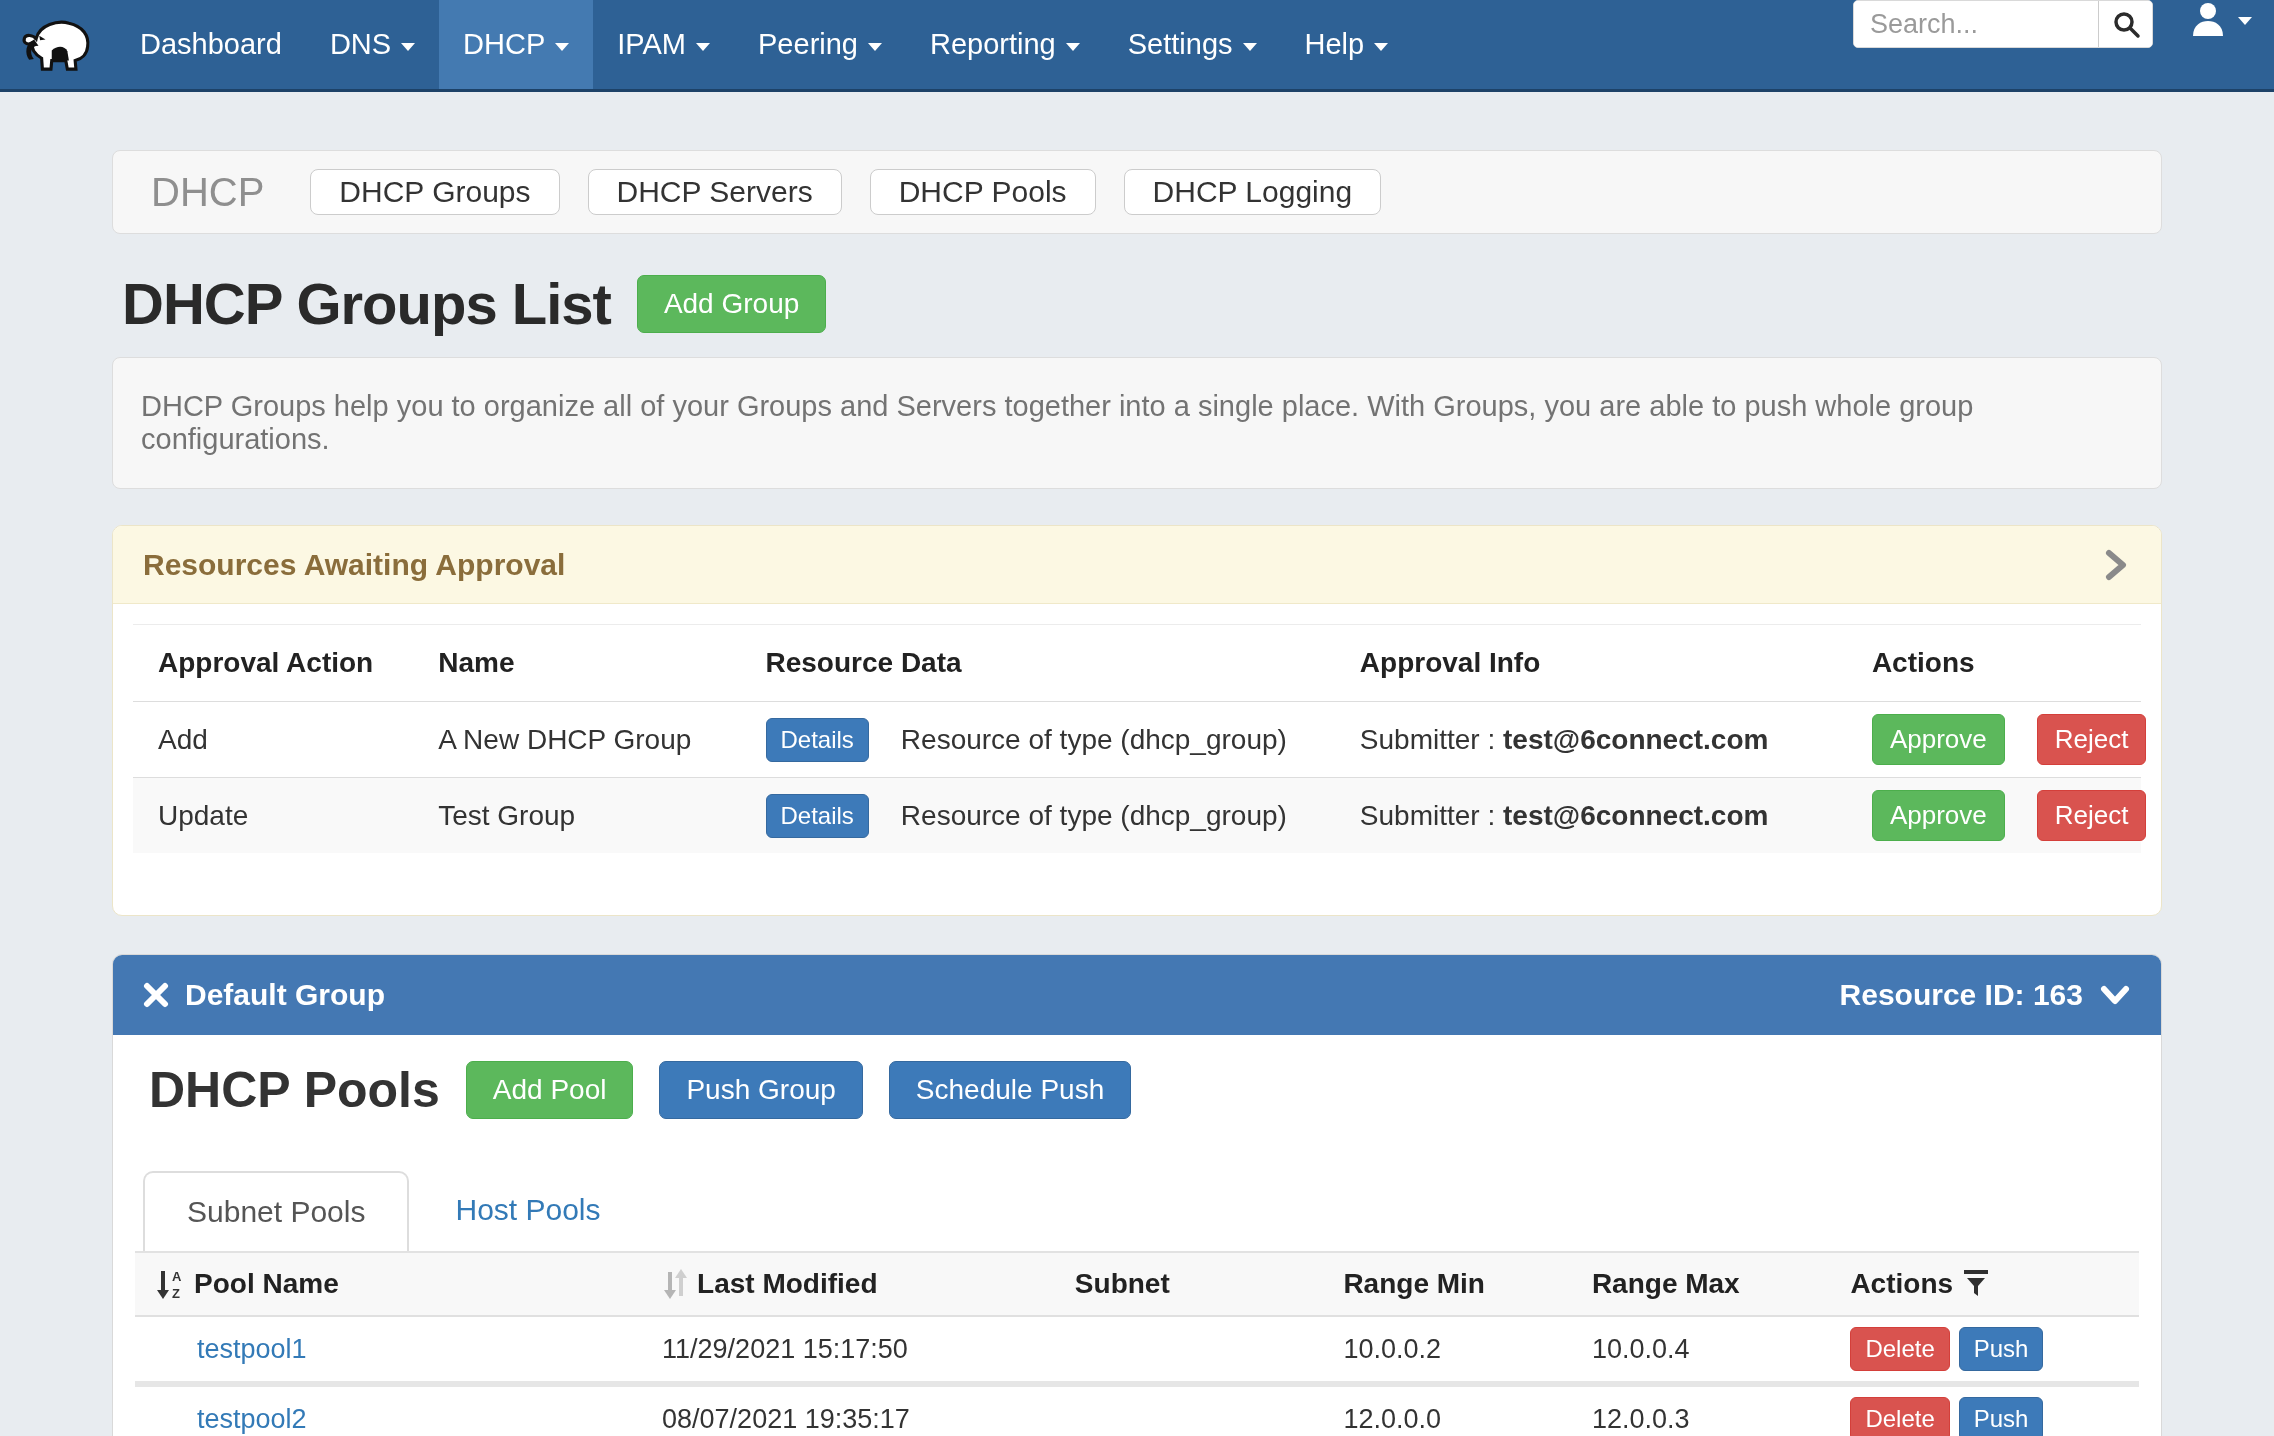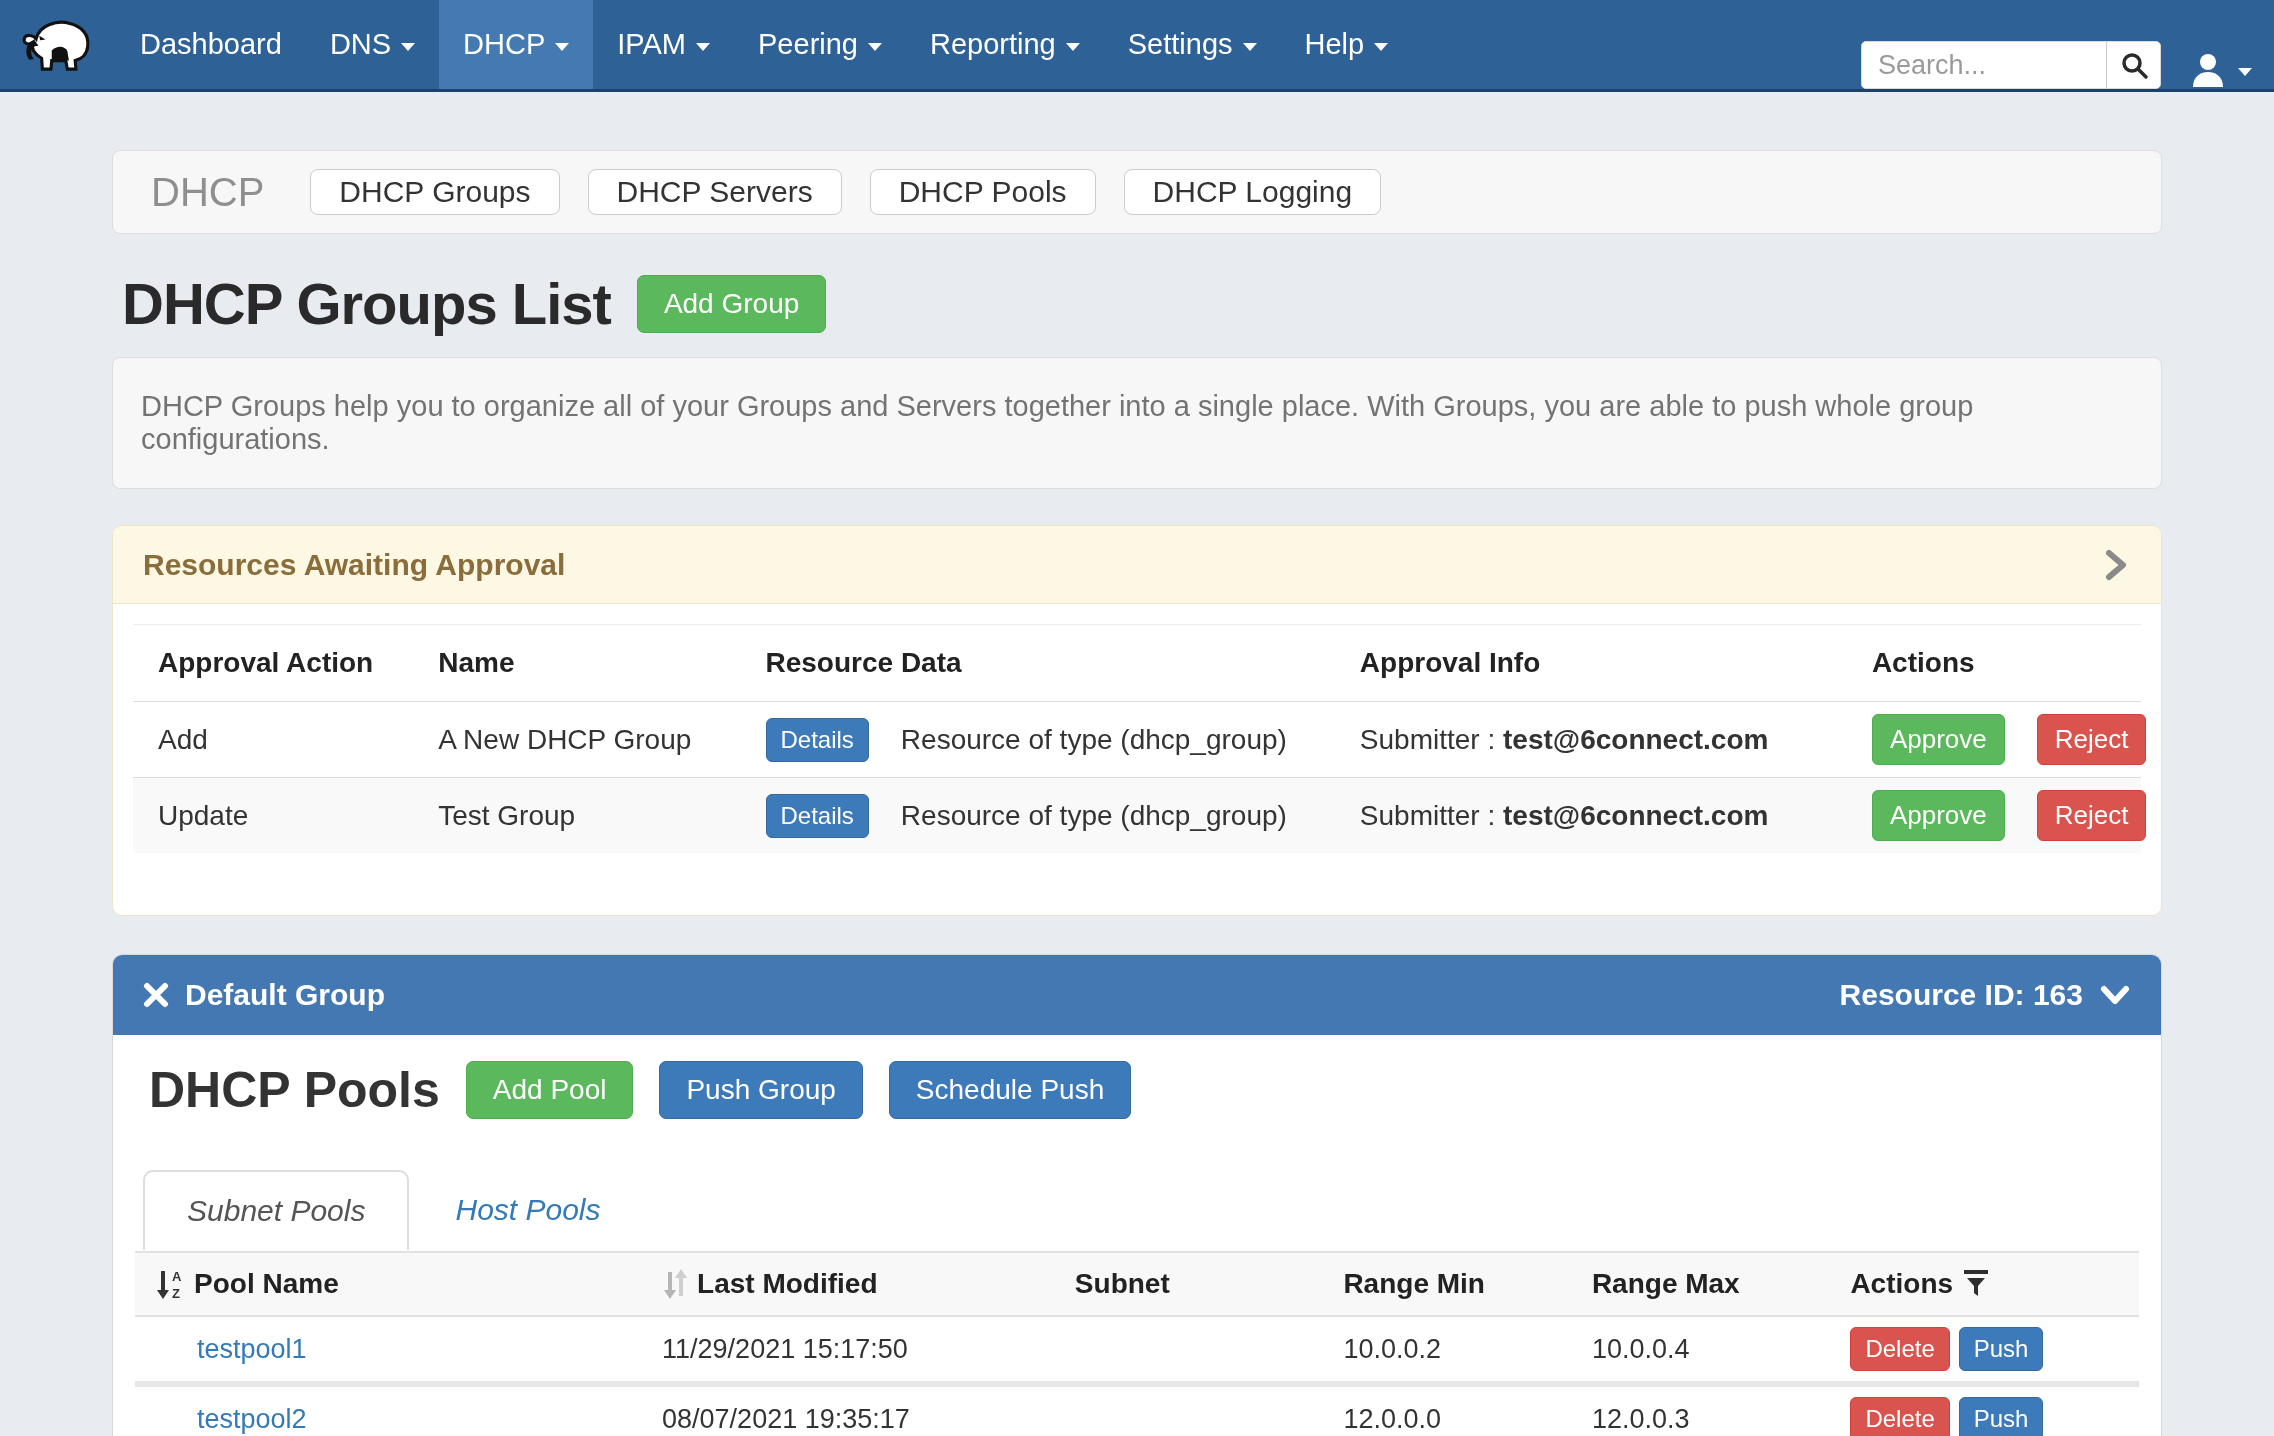--- a/index.html
+++ b/index.html
@@ -16,7 +16,7 @@
   .nav-item.active { background:#447ab1; }
   .caret { width:0; height:0; border-left:7px solid transparent;
            border-right:7px solid transparent; border-top:8px solid #fff; margin-top:4px; }
-  .nav-right { margin-left:auto; display:flex; align-items:flex-end; gap:28px; padding-right:22px; }
+  .nav-right { margin-left:auto; display:flex; align-items:flex-start; gap:36px; padding-right:22px; }
   .searchbox { display:flex; height:48px; border-radius:5px; overflow:hidden; border:1px solid #d9d9d9; background:#fff;}
   .searchbox input { width:244px; border:none; outline:none; padding:0 16px; font-size:27px; color:#333;
                      font-family:"Liberation Sans", sans-serif;}

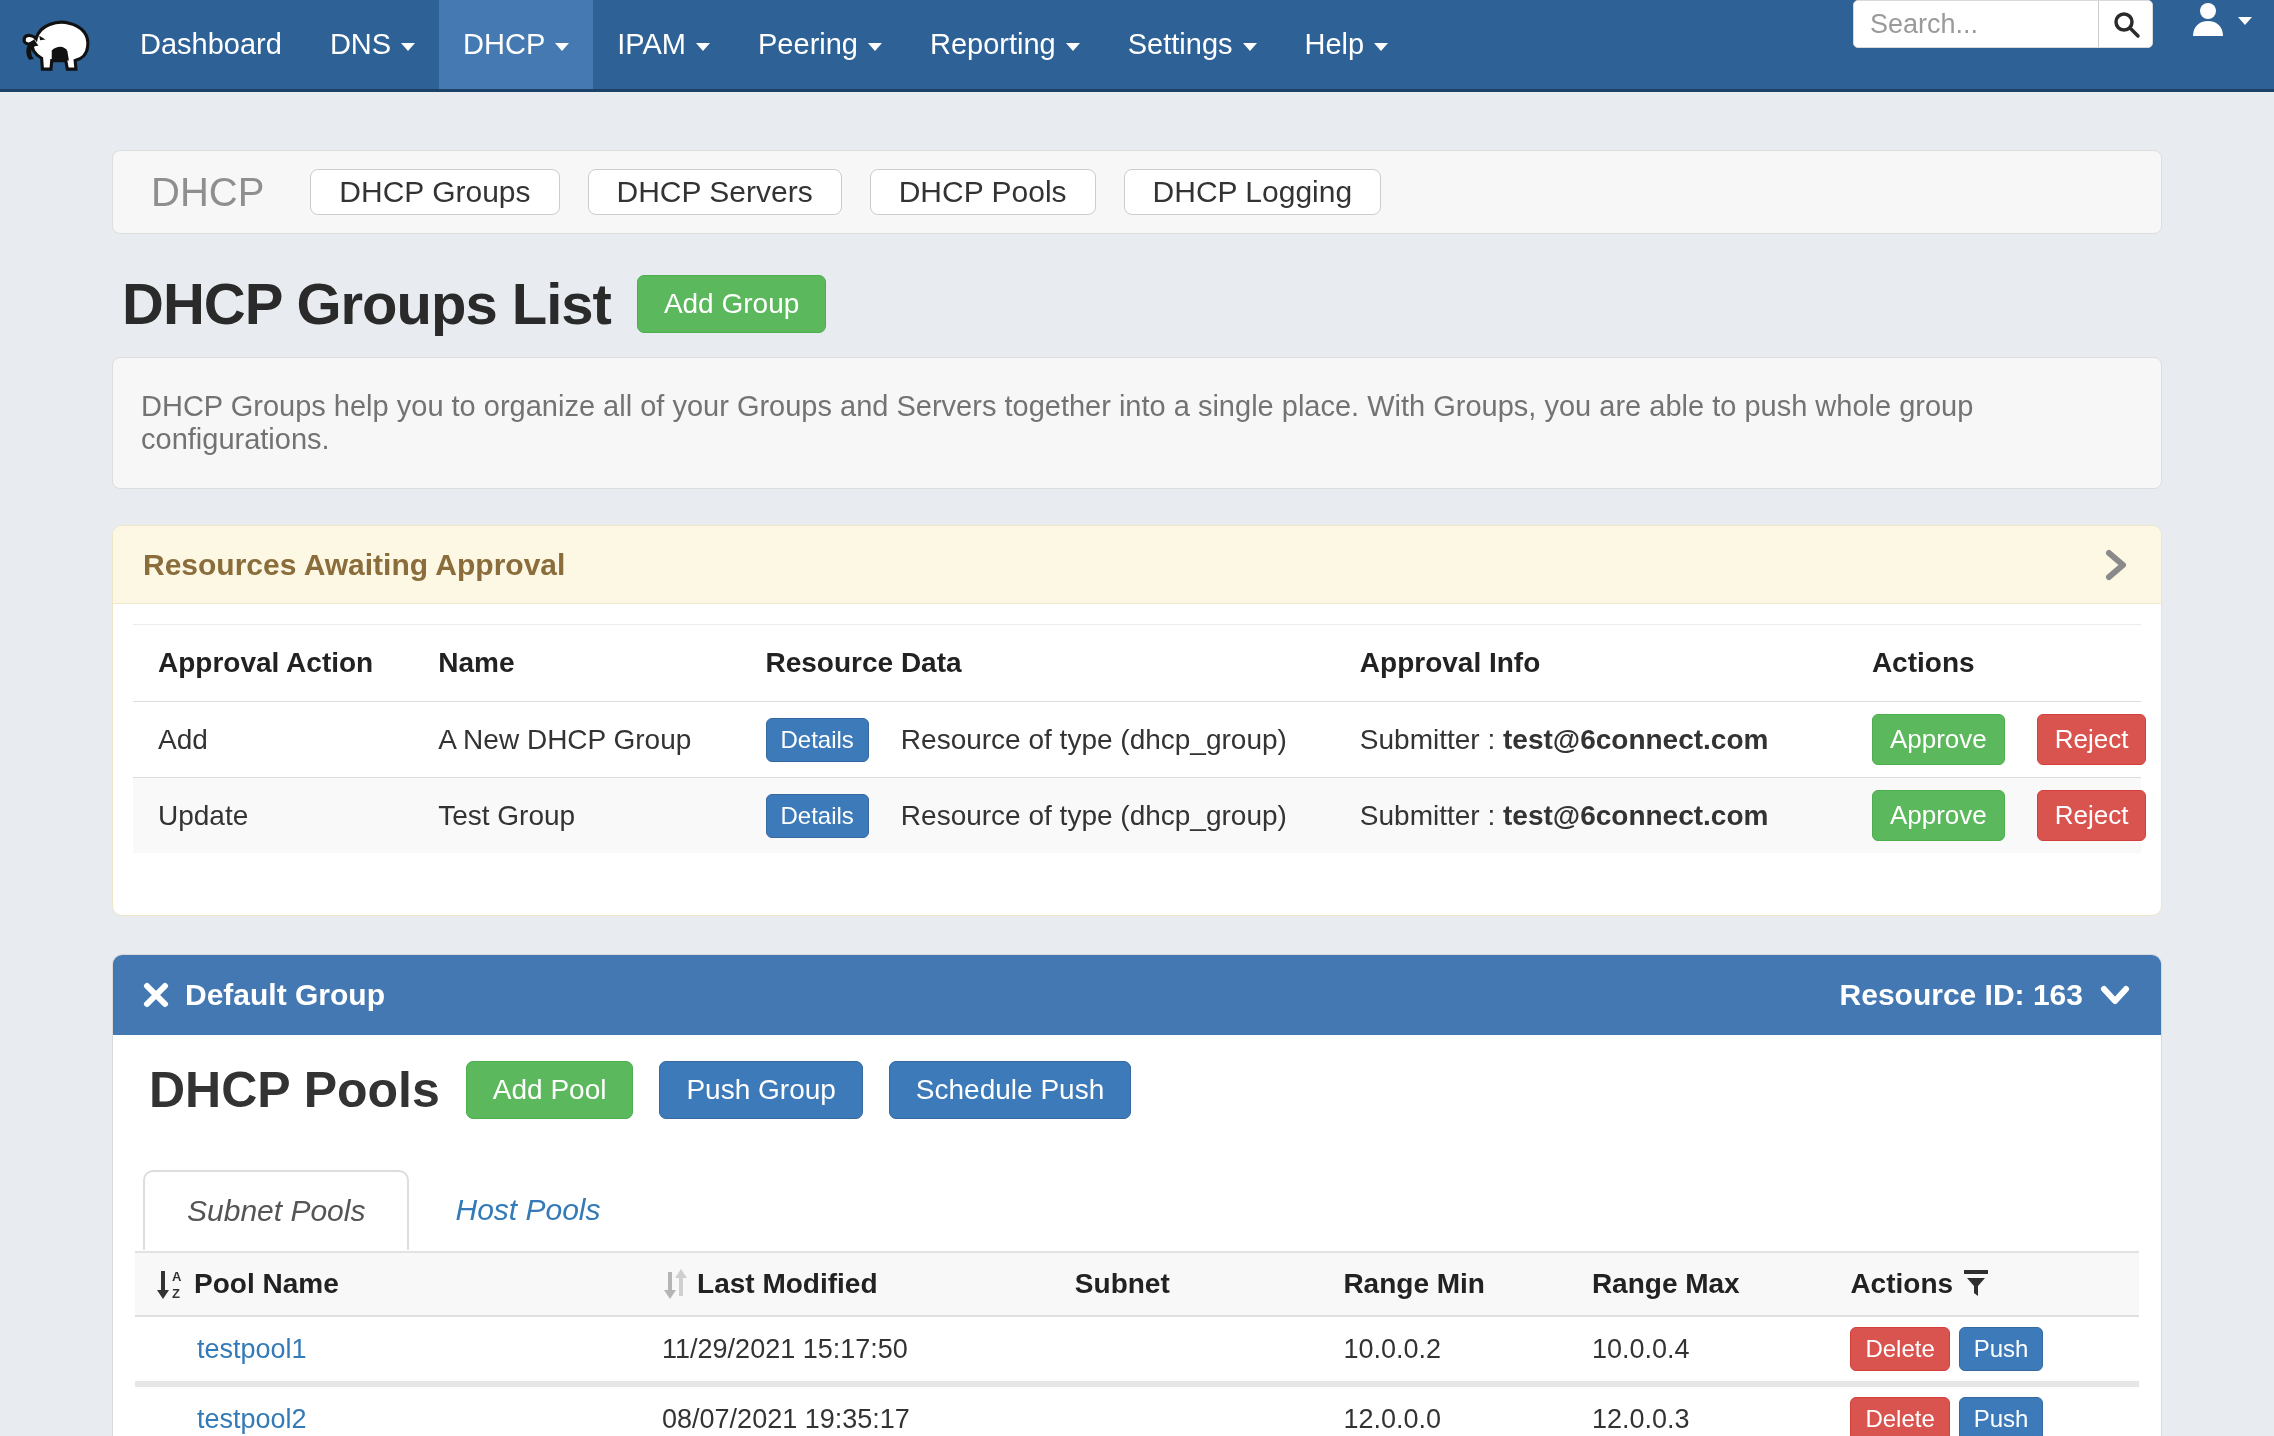--- a/index.html
+++ b/index.html
@@ -79,7 +79,7 @@
   .group-body { padding:26px 22px 0; }
   .pools-heading-row { display:flex; align-items:center; gap:26px; padding-left:14px; }
   .pools-title { font-size:50px; font-weight:bold; color:#333; }
-  .tabs { margin-top:50px; display:flex; align-items:center; padding-left:8px;font-style:italic; }
+  .tabs { margin-top:50px; display:flex; align-items:flex-end; padding-left:8px; }
   .tab-active { border:2px solid #ddd; border-bottom:none; border-radius:10px 10px 0 0;
                 background:#fff; color:#555; font-size:30px; padding:22px 42px; cursor:default; }
   .tab-link { color:#337ab7; font-size:30px; padding:24px 46px; cursor:pointer; }

